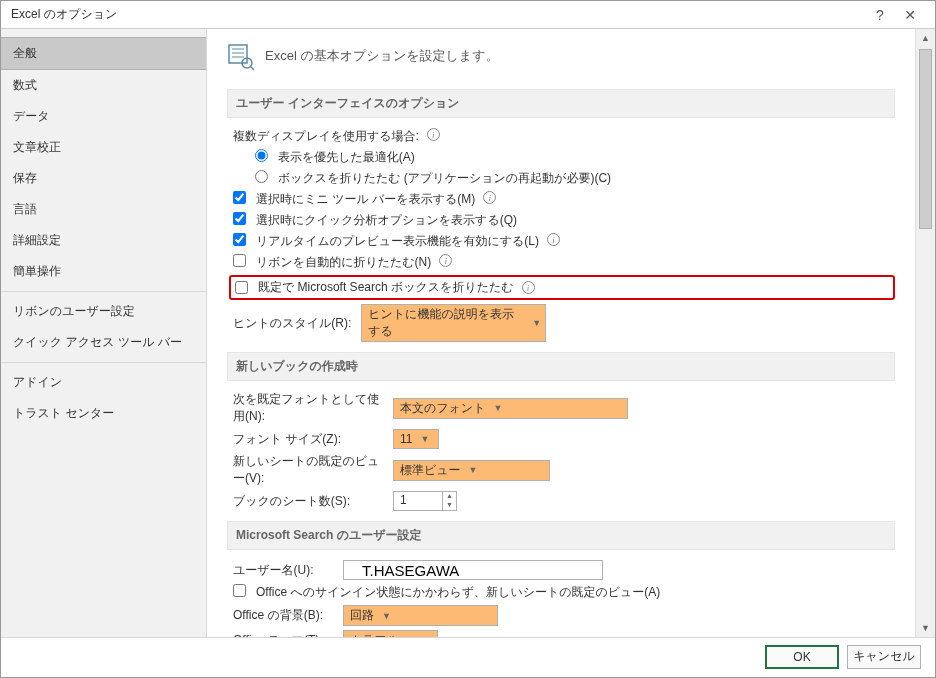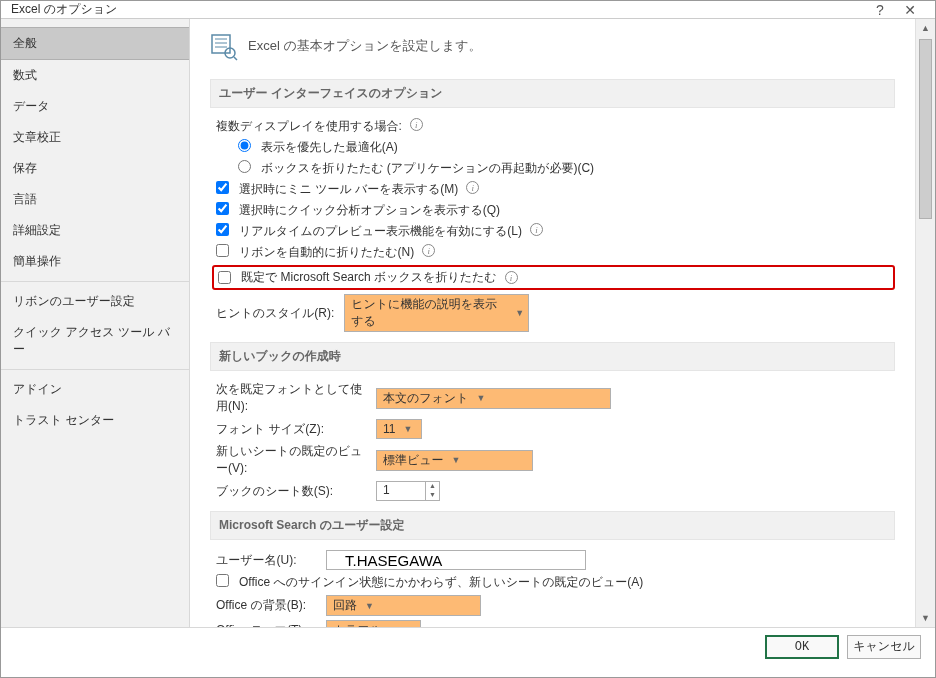--- a/index.html
+++ b/index.html
@@ -14,7 +14,7 @@
   color: #333;
 }
 .titlebar {
-  height: 18px;
+  height: 28px;
   display: flex;
   align-items: center;
   padding: 0 10px;

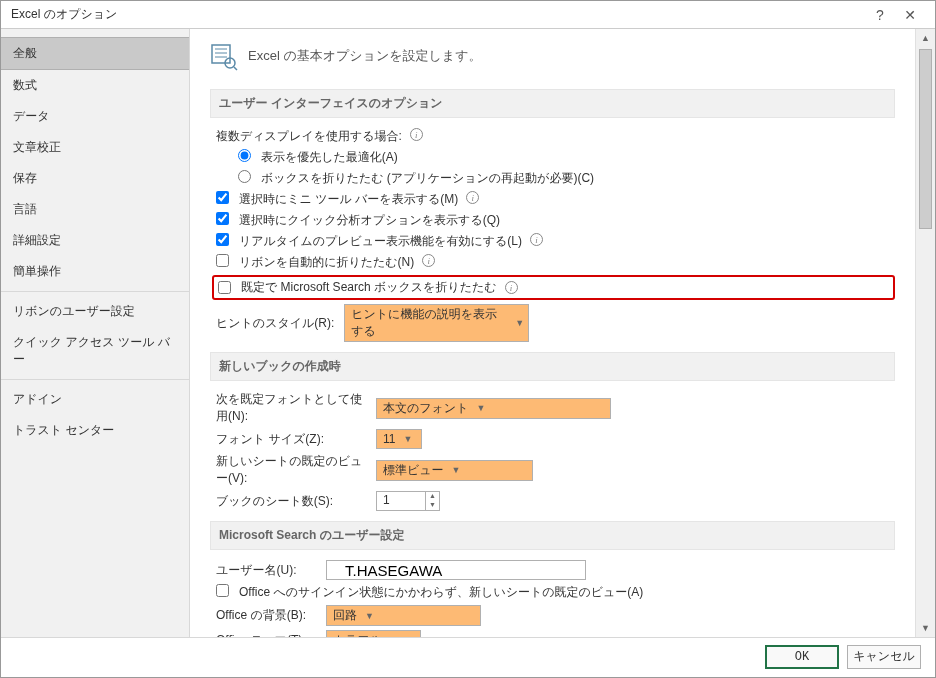--- a/index.html
+++ b/index.html
@@ -27,7 +27,7 @@
   height: 608px;
 }
 .sidebar {
-  width: 189px;
+  width: 206px;
   border-right: 1px solid #d8d8d8;
   background: #f1f1f1;
   padding-top: 8px;

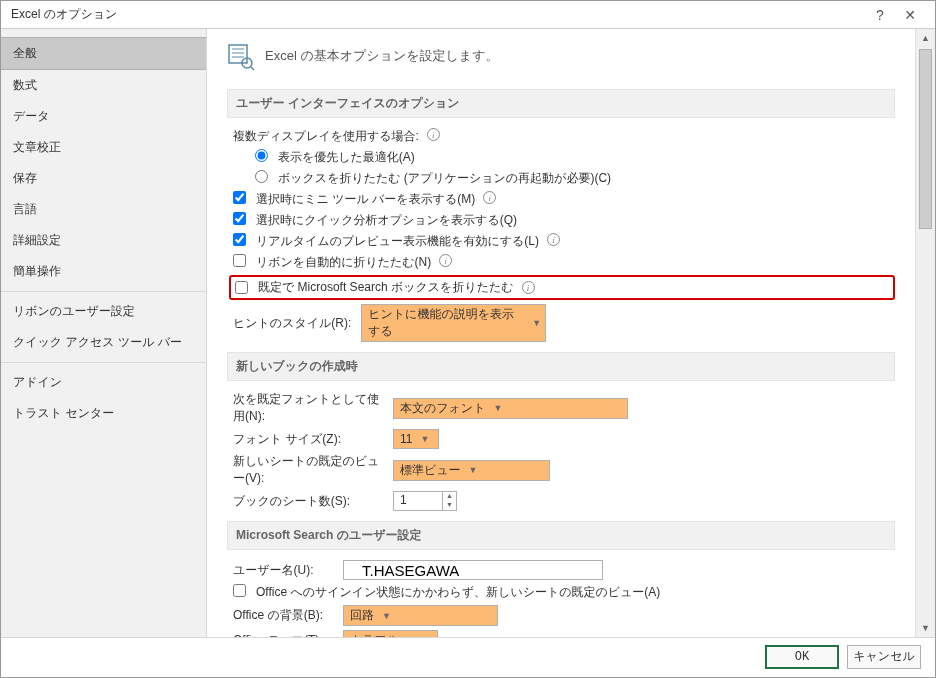--- a/index.html
+++ b/index.html
@@ -114,7 +114,7 @@
   min-width:74px; height:24px; border:1px solid #b0b0b0; background:#f9f9f9;
   display:inline-flex; align-items:center; justify-content:center; font-size:12px; cursor:pointer;
 }
-.footer .btn.primary{ border:2px solid #217346;font-family:Liberation Mono, monospace; }
+.footer .btn.primary{ border:2px solid #217346; }
 </style>
 </head>
 <body>

